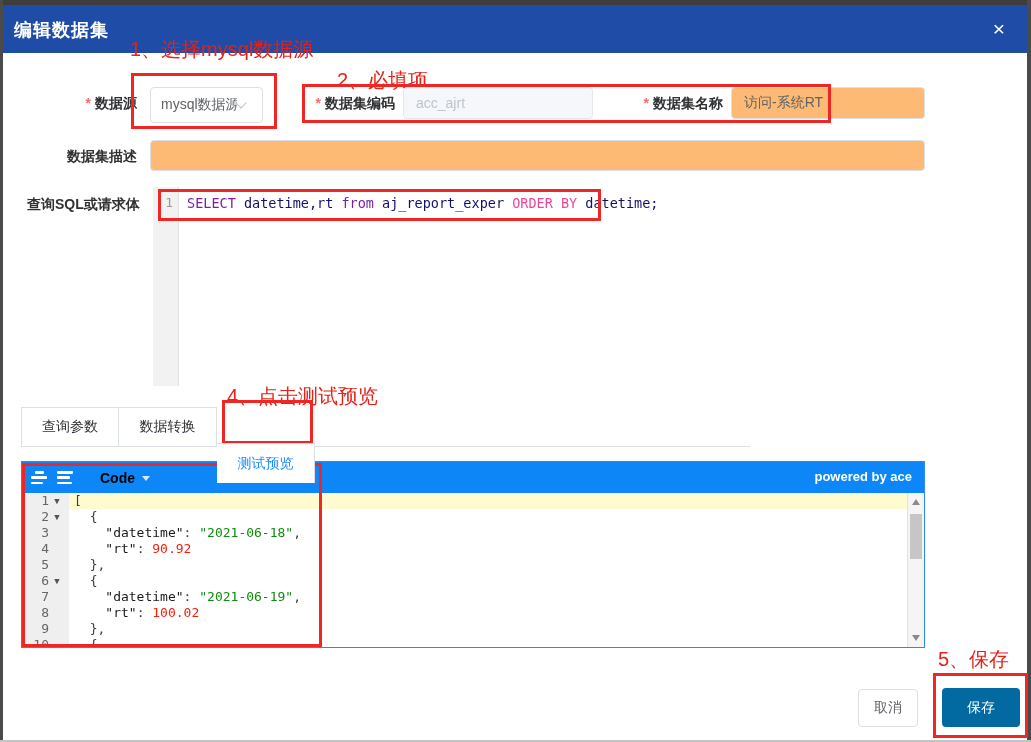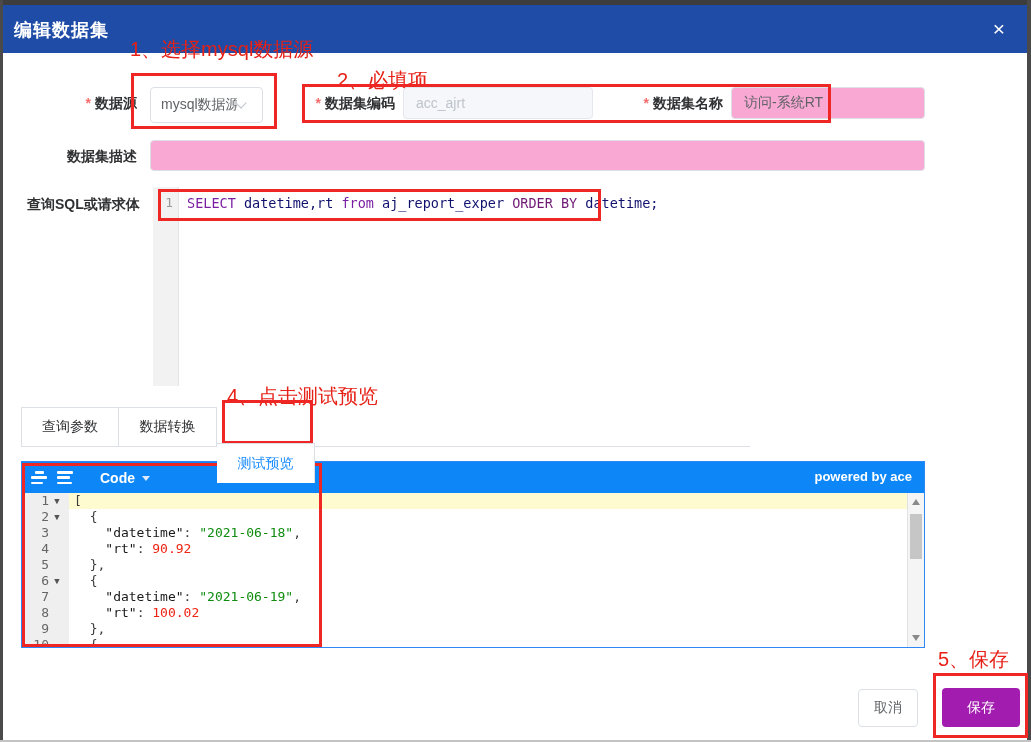--- a/index.html
+++ b/index.html
@@ -29,7 +29,7 @@
   .select-text { font-size:14px; color:#606266; width:76px; overflow:hidden; white-space:nowrap; }
   .chevron { width:8px; height:8px; border-right:1.5px solid #c0c4cc; border-bottom:1.5px solid #c0c4cc;
              transform:rotate(45deg); margin-top:-4px; flex:none; }
-  .txt-input { position:absolute; height:32px; border:1px solid #dcdfe6; border-radius:4px; background:#f9a8d4;
+  .txt-input { position:absolute; height:32px; border:1px solid #dcdfe6; border-radius:4px; background:#fdba74;
                font-size:14px; color:#606266; padding:0 12px; font-family:"Liberation Sans","DejaVu Sans",sans-serif; outline:none; }
   .txt-input.disabled { background:#f5f7fa; border-color:#e4e7ed; color:#bfc4cc; }
 

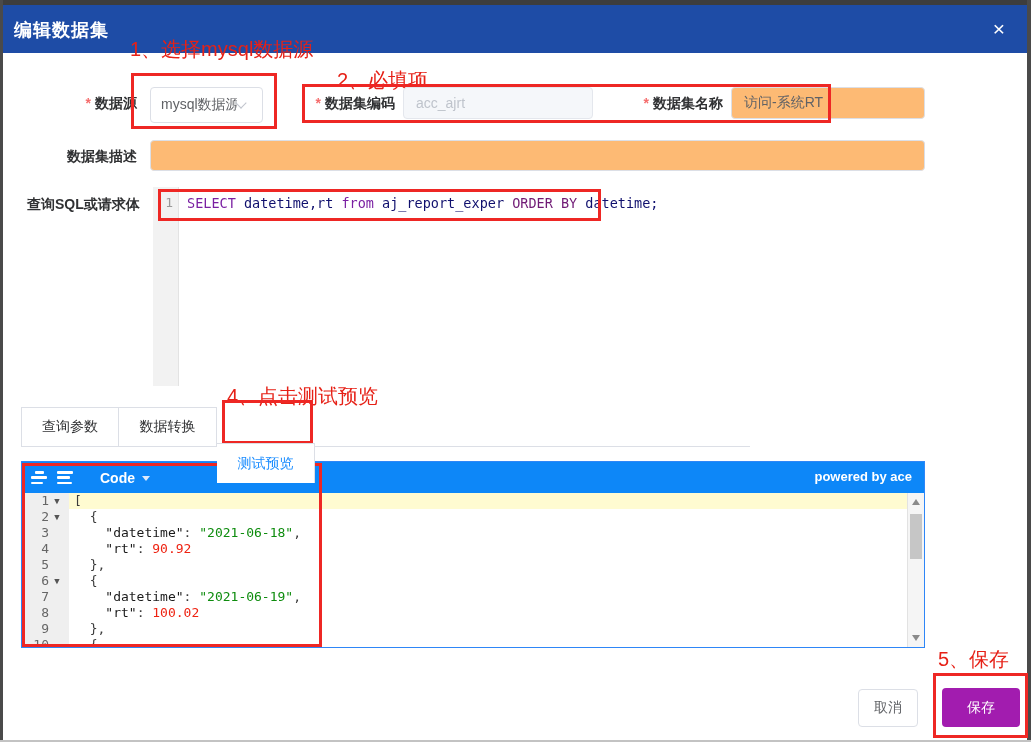--- a/index.html
+++ b/index.html
@@ -40,7 +40,7 @@
   .sql-line { position:absolute; left:37px; top:8px; font-family:"DejaVu Sans Mono",monospace; font-size:13.5px; white-space:pre; }
   .tok-kw  { color:#7a1fa2; }
   .tok-id  { color:#10106e; }
-  .tok-kw2 { color:#701a75; }
+  .tok-kw2 { color:#ec4899; }
 
   
   .tabs-wrap { position:absolute; left:21px; top:407px; width:729px; height:40px; border-bottom:1px solid #dcdfe6; }

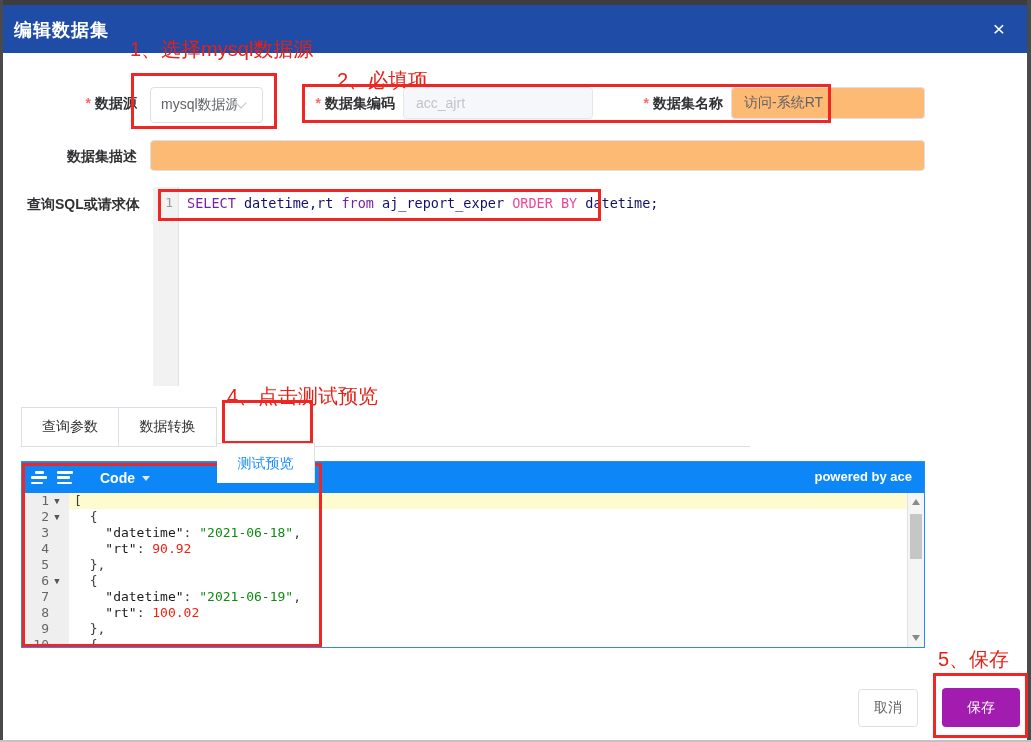--- a/index.html
+++ b/index.html
@@ -61,7 +61,7 @@
   .icon-compact .b1 { width:16px; }
   .icon-compact .b2 { width:13px; }
   .icon-compact .b3 { width:15px; }
-  .je-mode { margin-left:26px; color:#ffffff; font-size:14px; font-weight:bold; cursor:pointer; display:flex; align-items:center; }
+  .je-mode { margin-left:26px; color:#000000; font-size:14px; font-weight:bold; cursor:pointer; display:flex; align-items:center; }
   .je-mode .caret { width:0; height:0; border-left:4px solid transparent; border-right:4px solid transparent;
                     border-top:5px solid #dce9fb; margin-left:7px; margin-top:2px; }
   .je-powered { position:absolute; right:12px; top:7px; color:#fff; font-size:13px; font-weight:bold; }

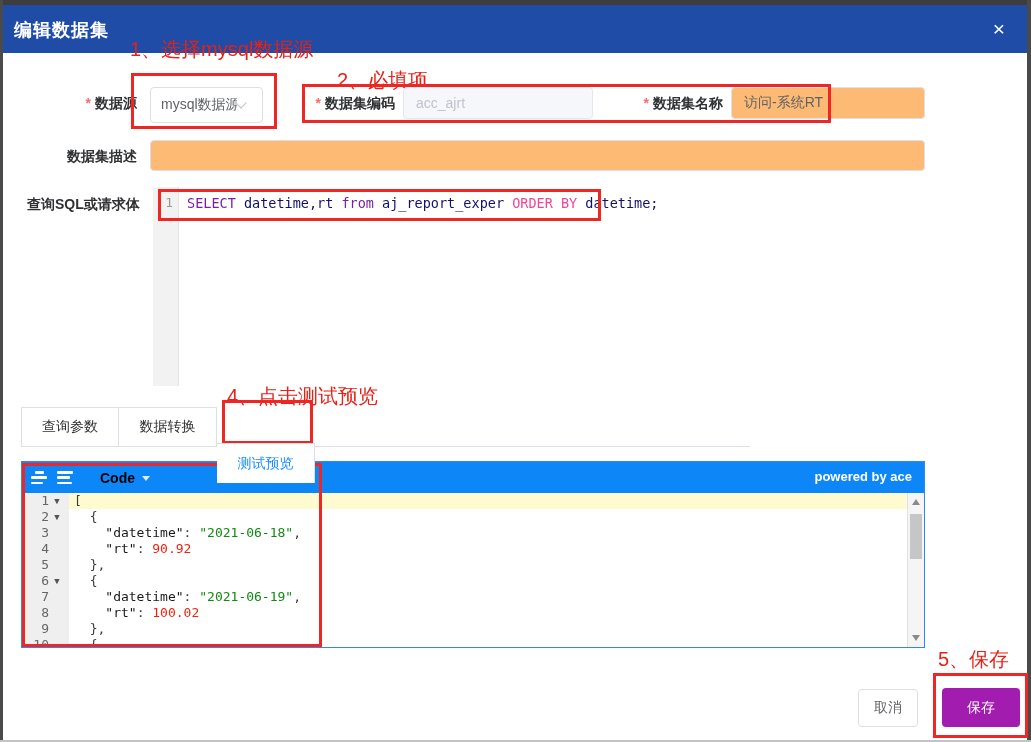--- a/index.html
+++ b/index.html
@@ -91,7 +91,7 @@
   
   .btn { position:absolute; border-radius:4px; font-size:14px; display:flex; align-items:center; justify-content:center; cursor:pointer; }
   .btn-cancel { left:858px; top:689px; width:60px; height:38px; background:#fff; border:1px solid #dcdfe6; color:#606266; }
-  .btn-save   { left:942px; top:688px; width:78px; height:39px; background:#a21caf; color:#fff; border:none; }
+  .btn-save   { left:942px; top:688px; width:78px; height:39px; background:#0369a1; color:#fff; border:none; }
 </style>
 </head>
 <body>

